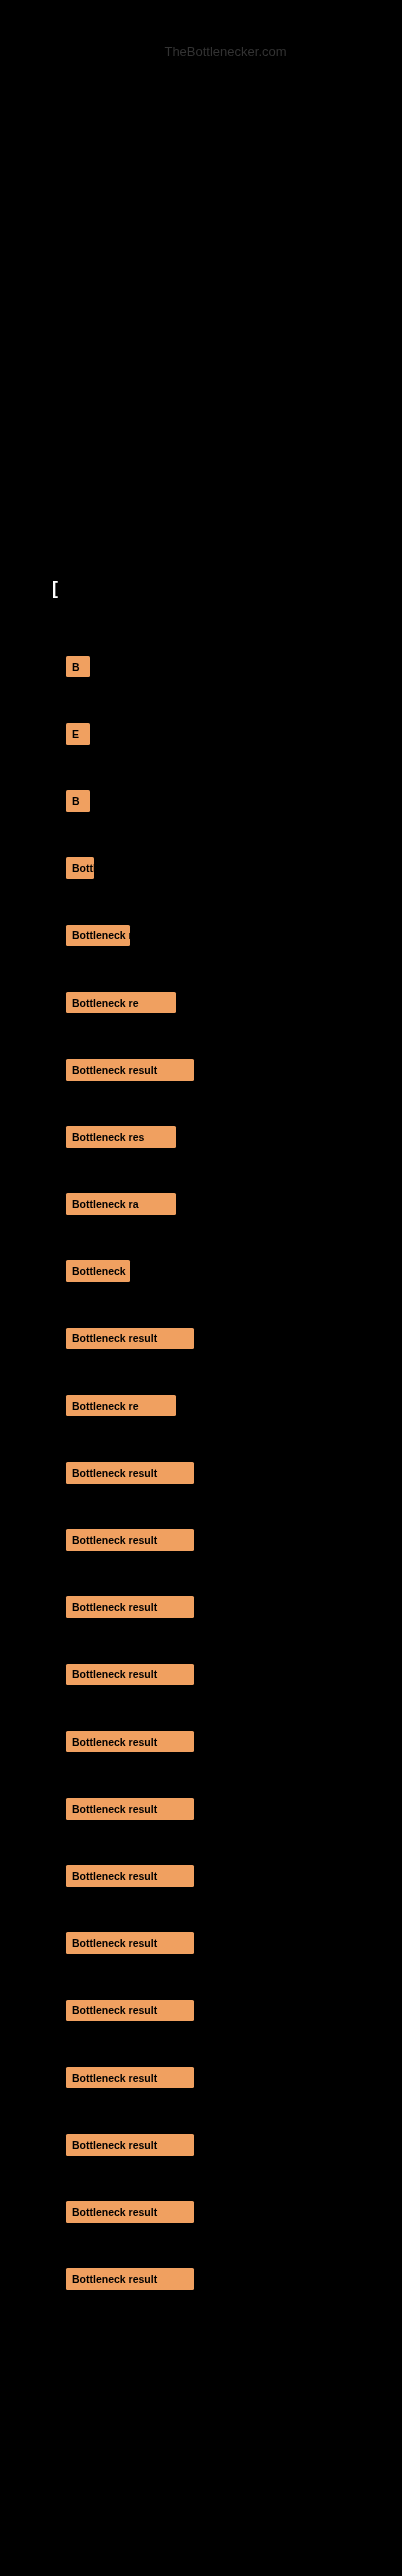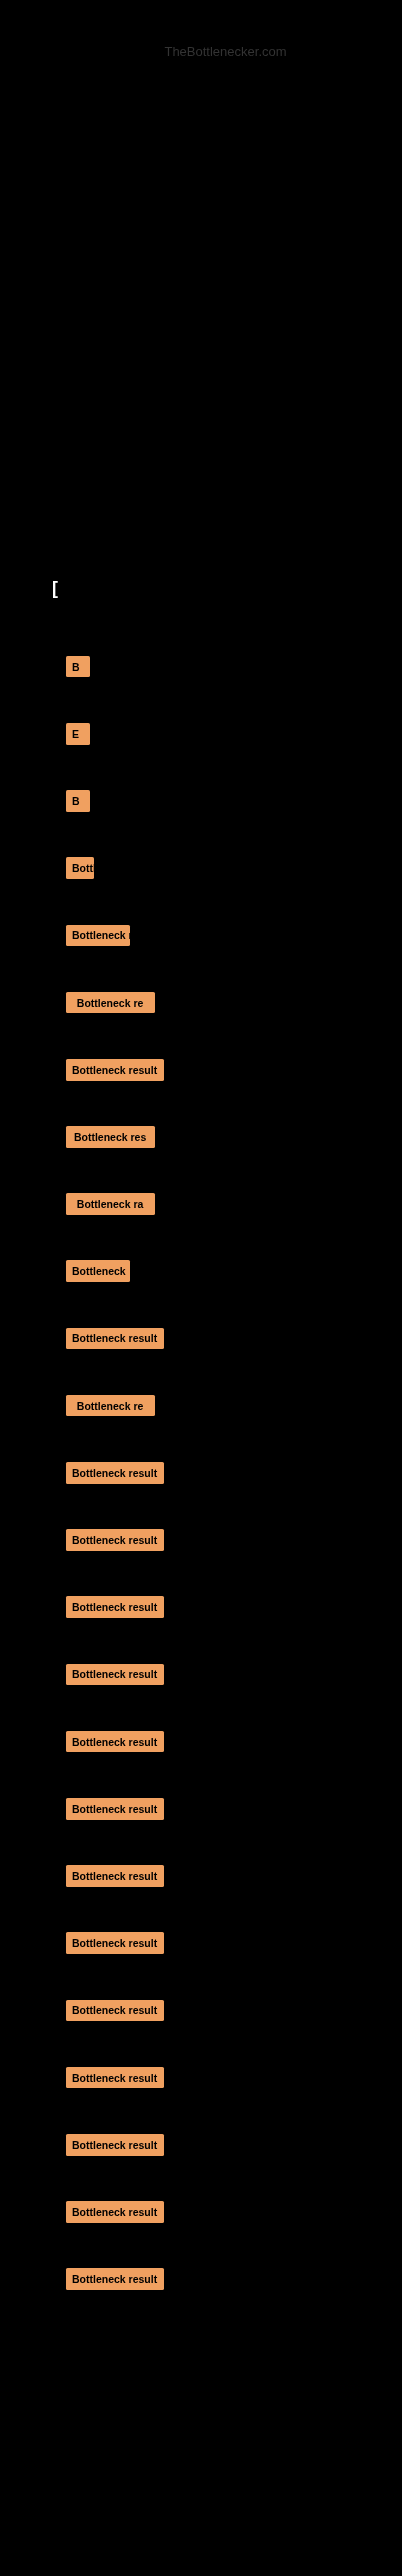--- a/index.html
+++ b/index.html
@@ -66,7 +66,7 @@
     .w-tiny { width: 24px; overflow: hidden; }
     .w-small { width: 28px; overflow: hidden; }
     .w-medium { width: 64px; overflow: hidden; }
-    .w-large { width: 89px; overflow: hidden; text-align: center; }
+    .w-large { width: 110px; overflow: hidden; }
     .w-full { width: 98px; overflow: hidden; }
   </style>
 </head>

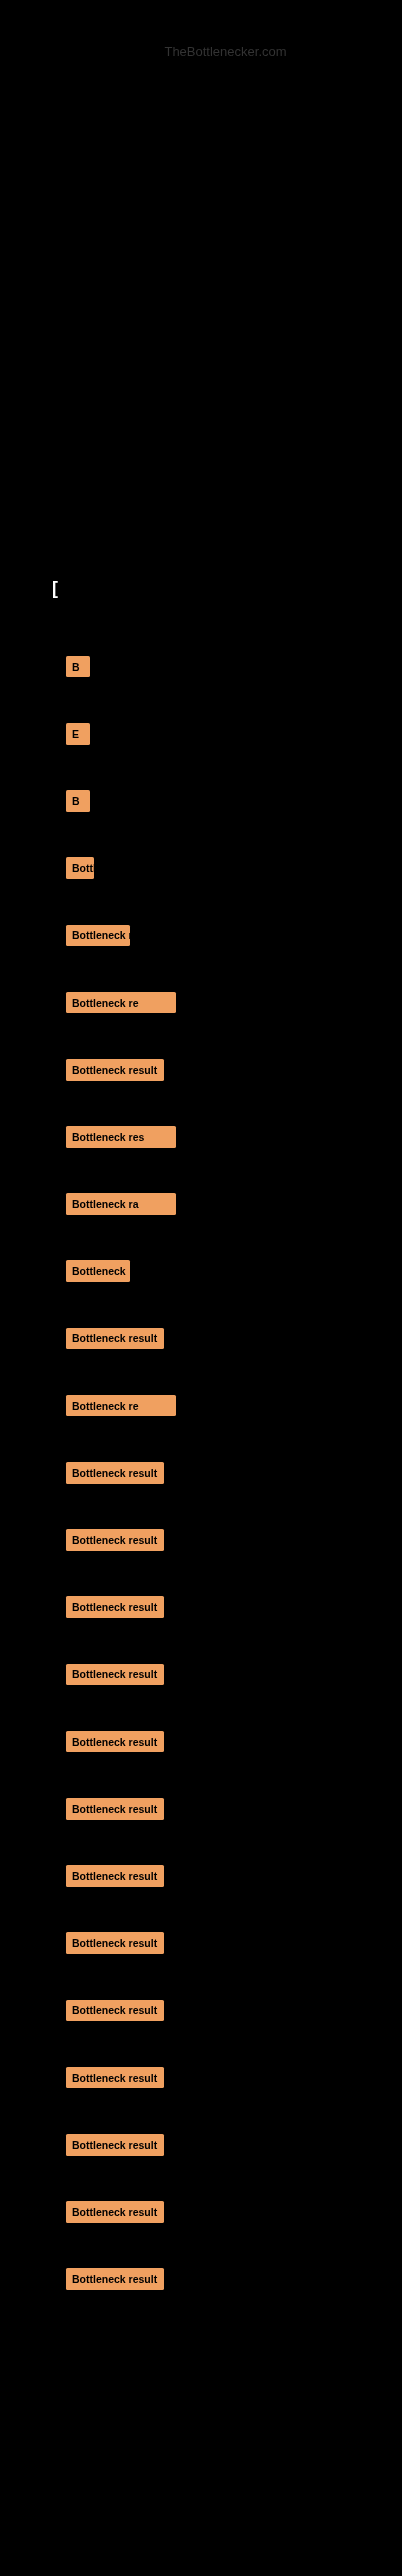--- a/index.html
+++ b/index.html
@@ -67,7 +67,7 @@
     .w-small { width: 28px; overflow: hidden; }
     .w-medium { width: 64px; overflow: hidden; }
     .w-large { width: 110px; overflow: hidden; }
-    .w-full { width: 98px; overflow: hidden; }
+    .w-full { width: 128px; overflow: hidden; }
   </style>
 </head>
 <body>

